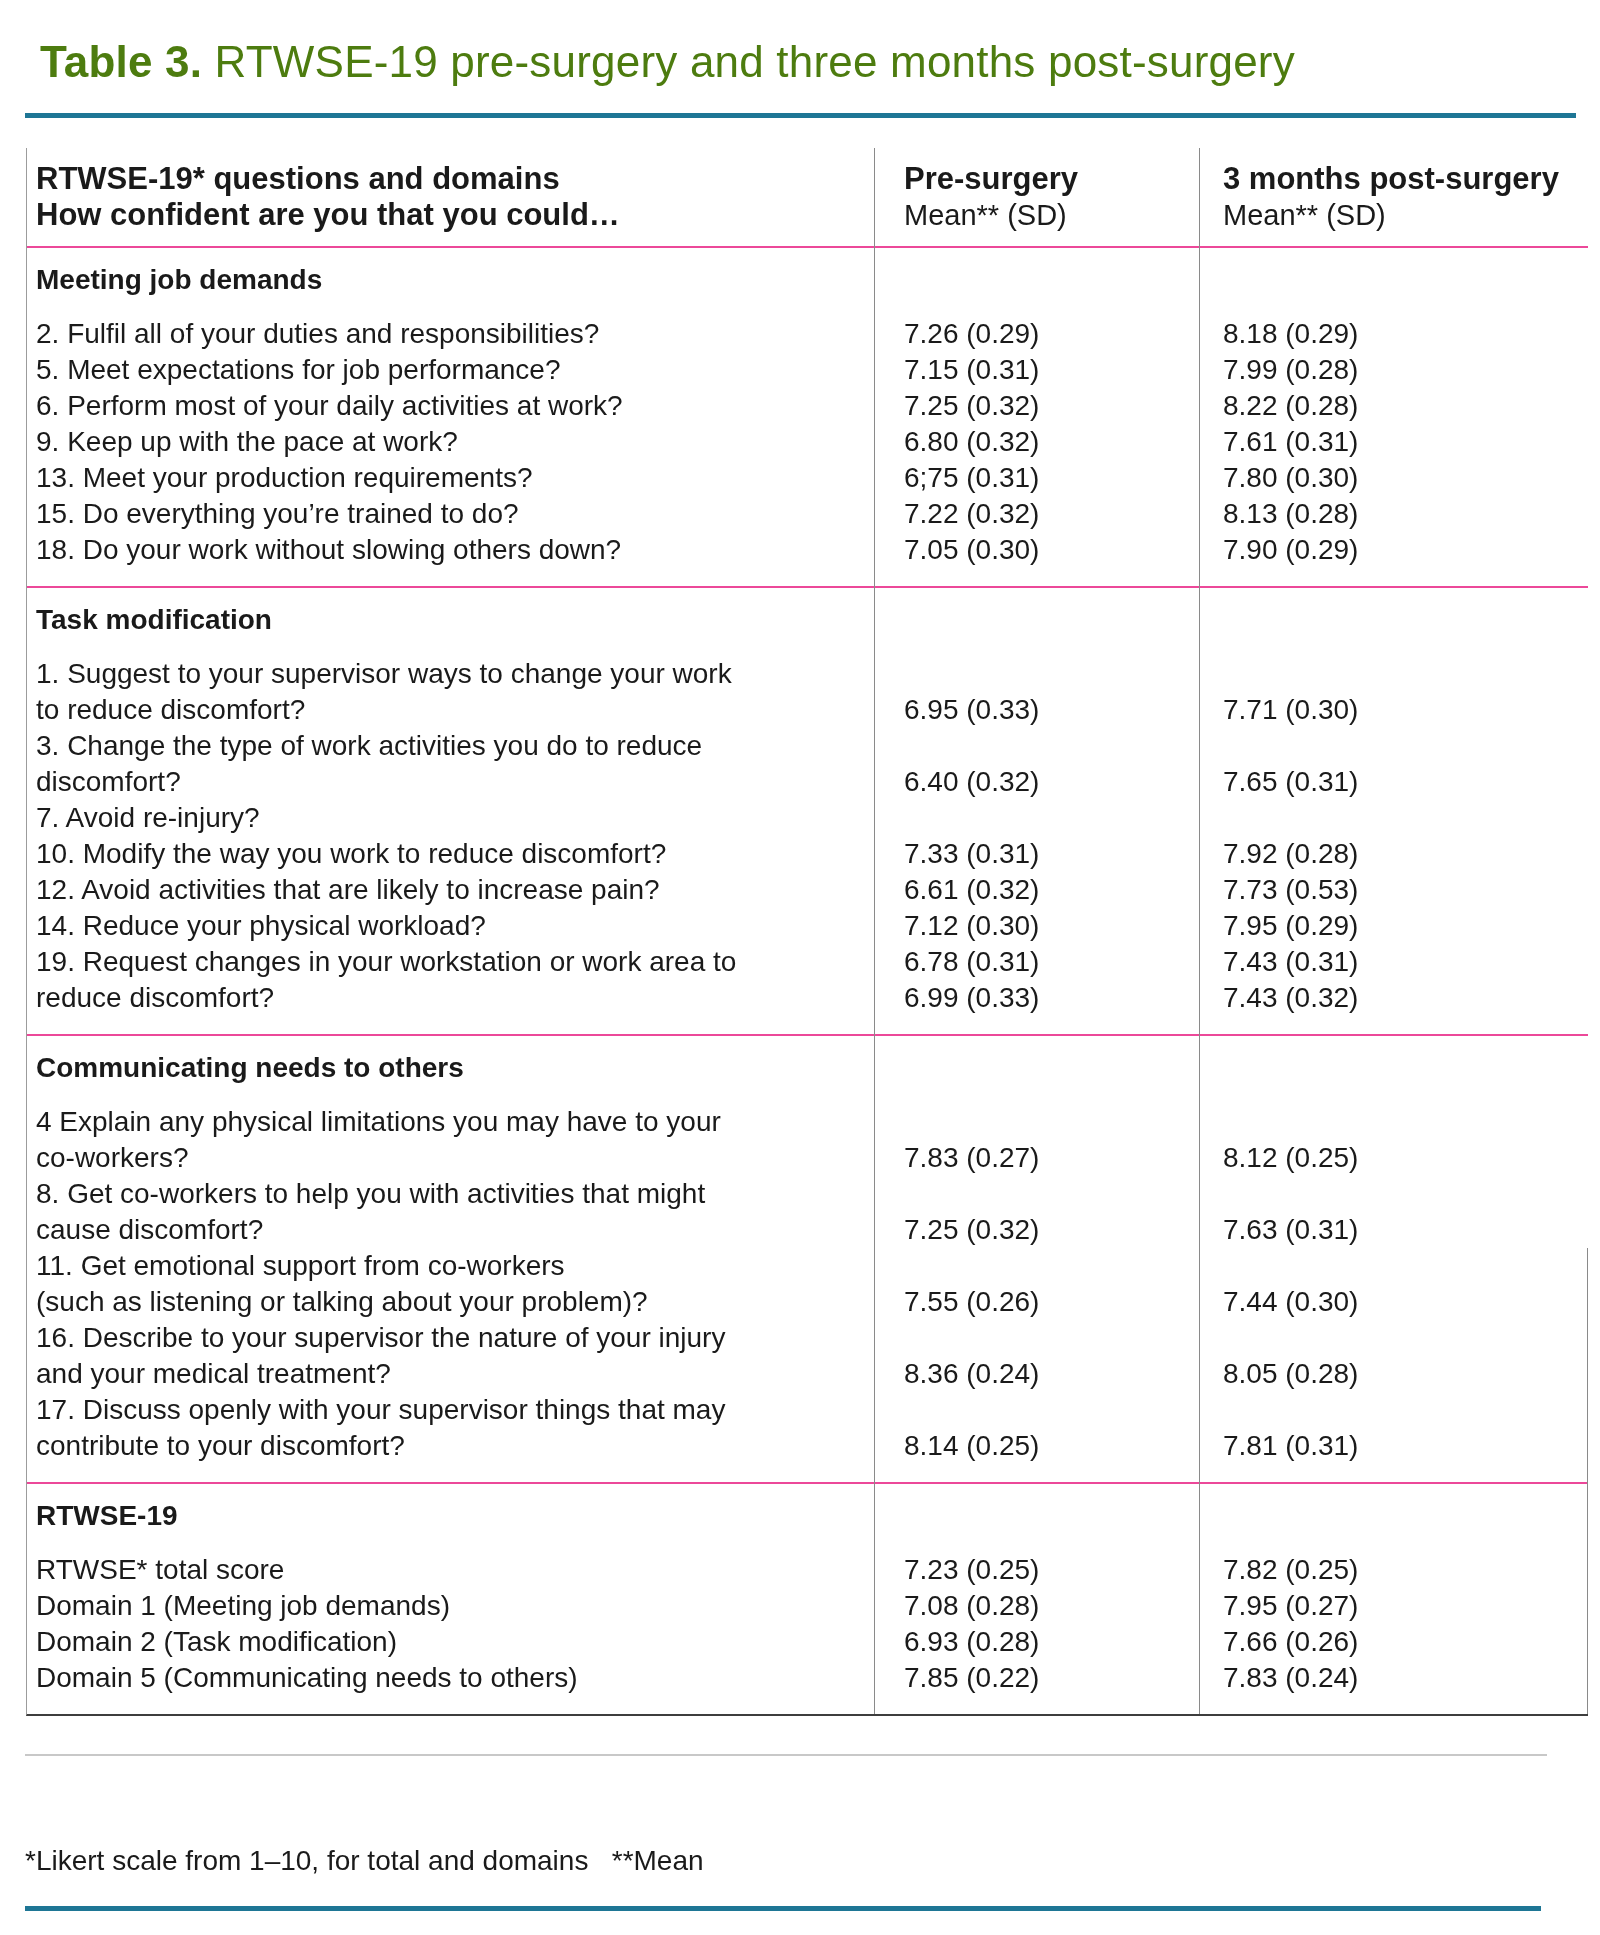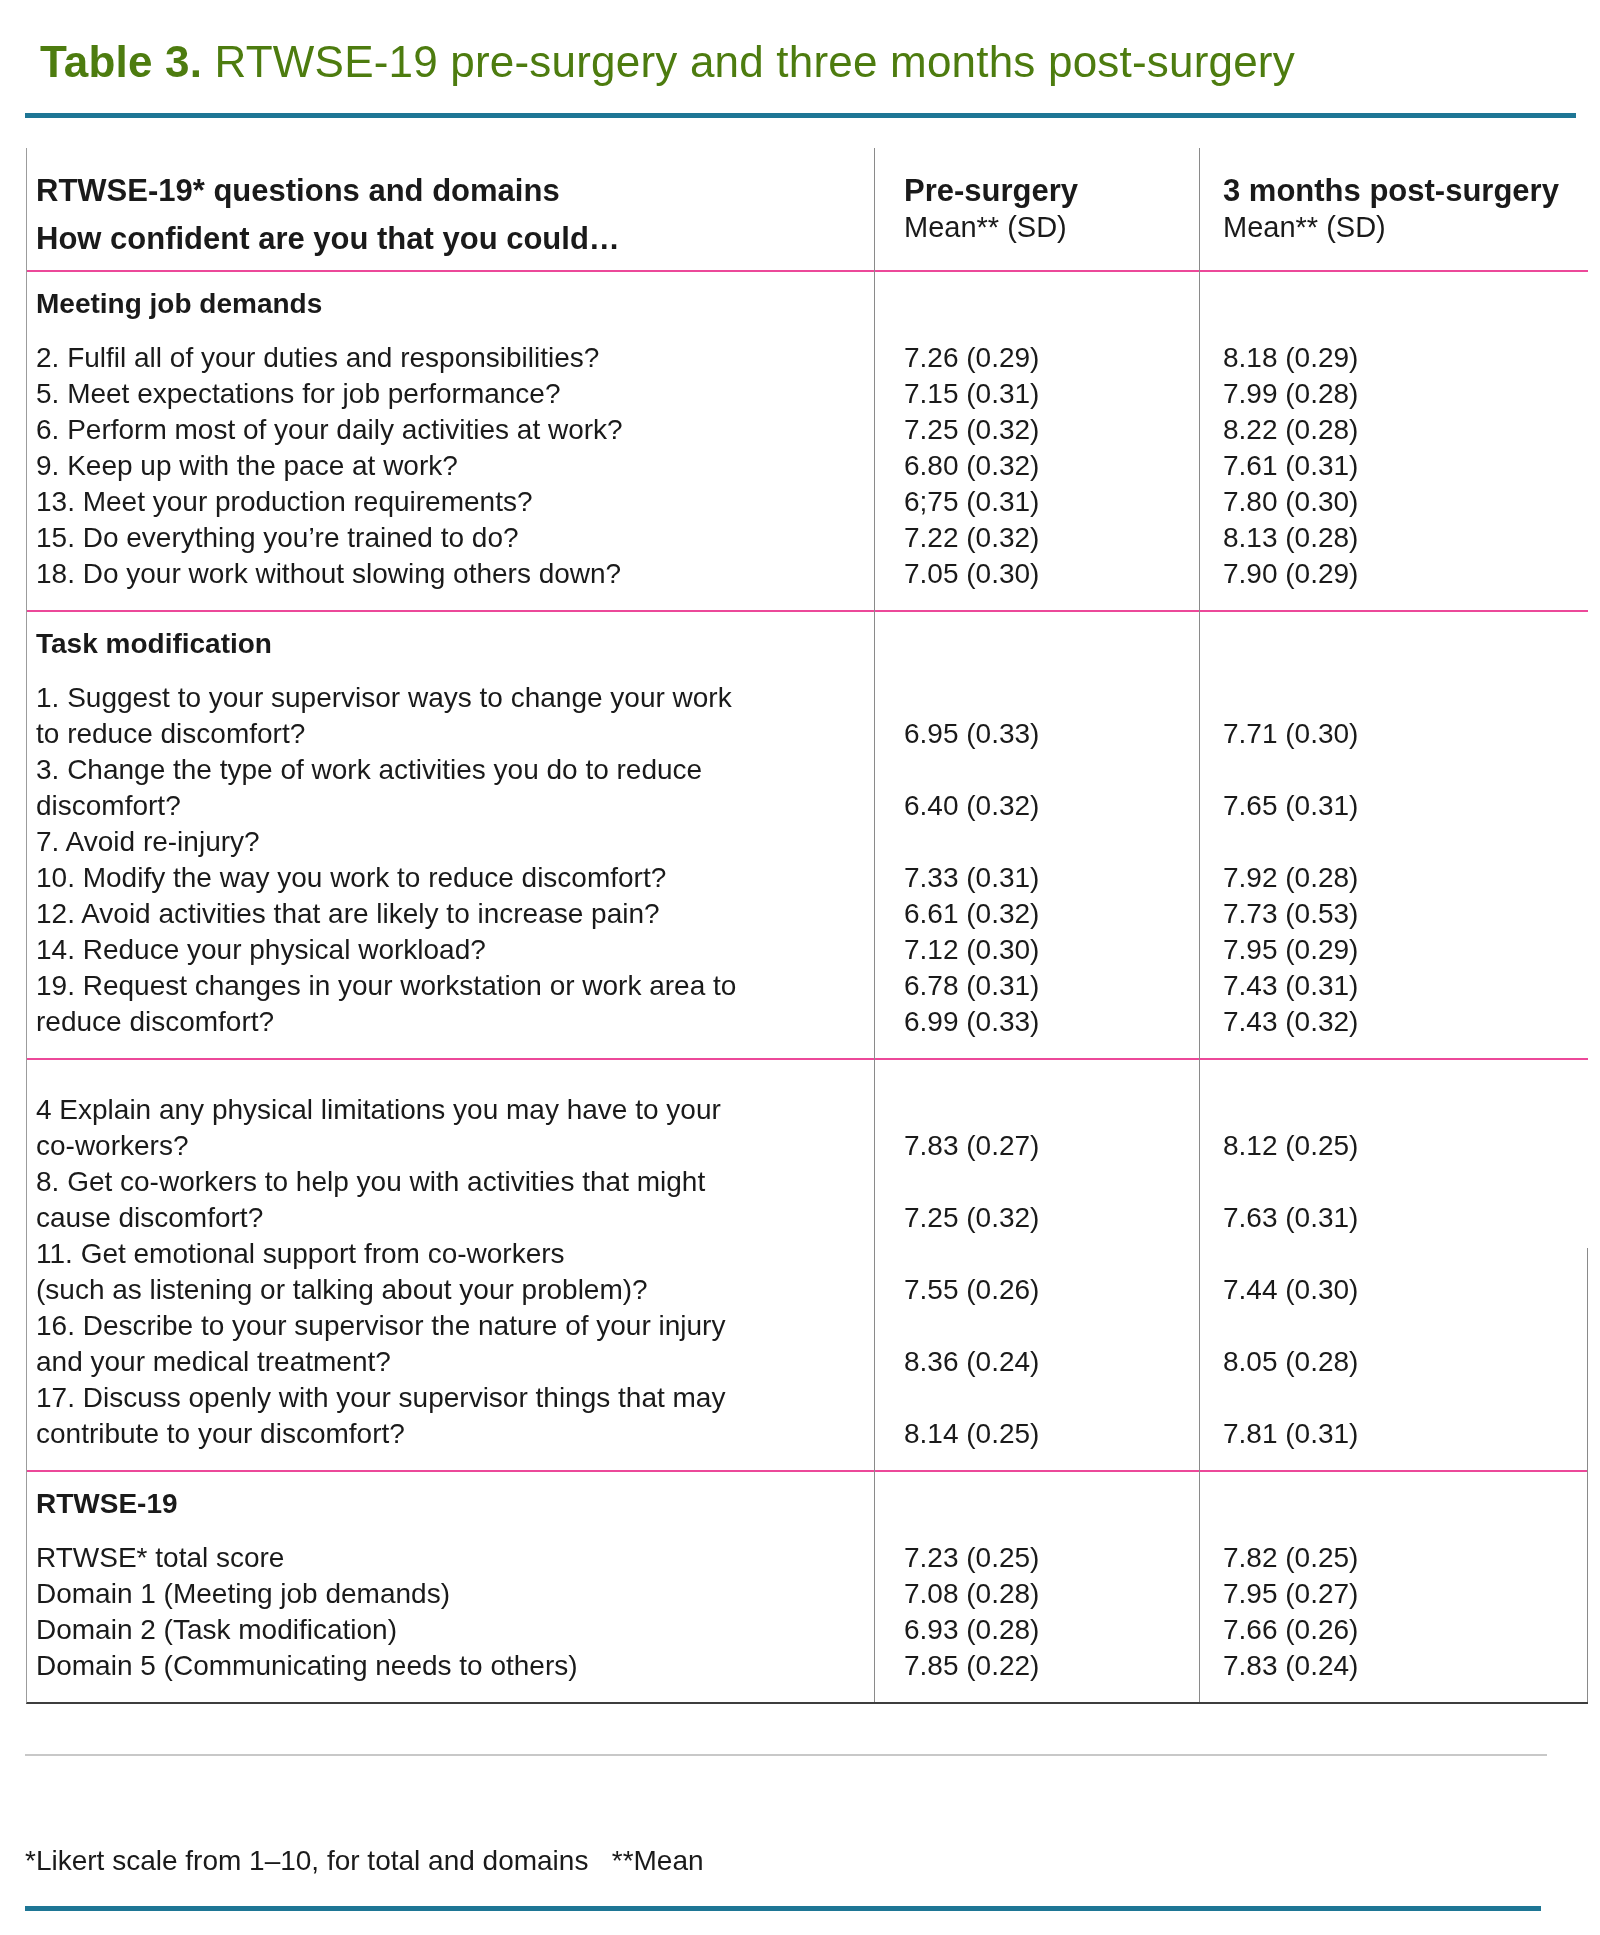--- a/index.html
+++ b/index.html
@@ -44,7 +44,7 @@
 
   
   .sec-head { padding: 13px 0 13px 0; }
-  .sec-head .hb { font-weight: 700; font-size: 31px; margin-top: 12px; }
+  .sec-head .hb { font-weight: 700; font-size: 31px; }
   .sec-head .hr { font-weight: 400; font-size: 29px; }
 
   

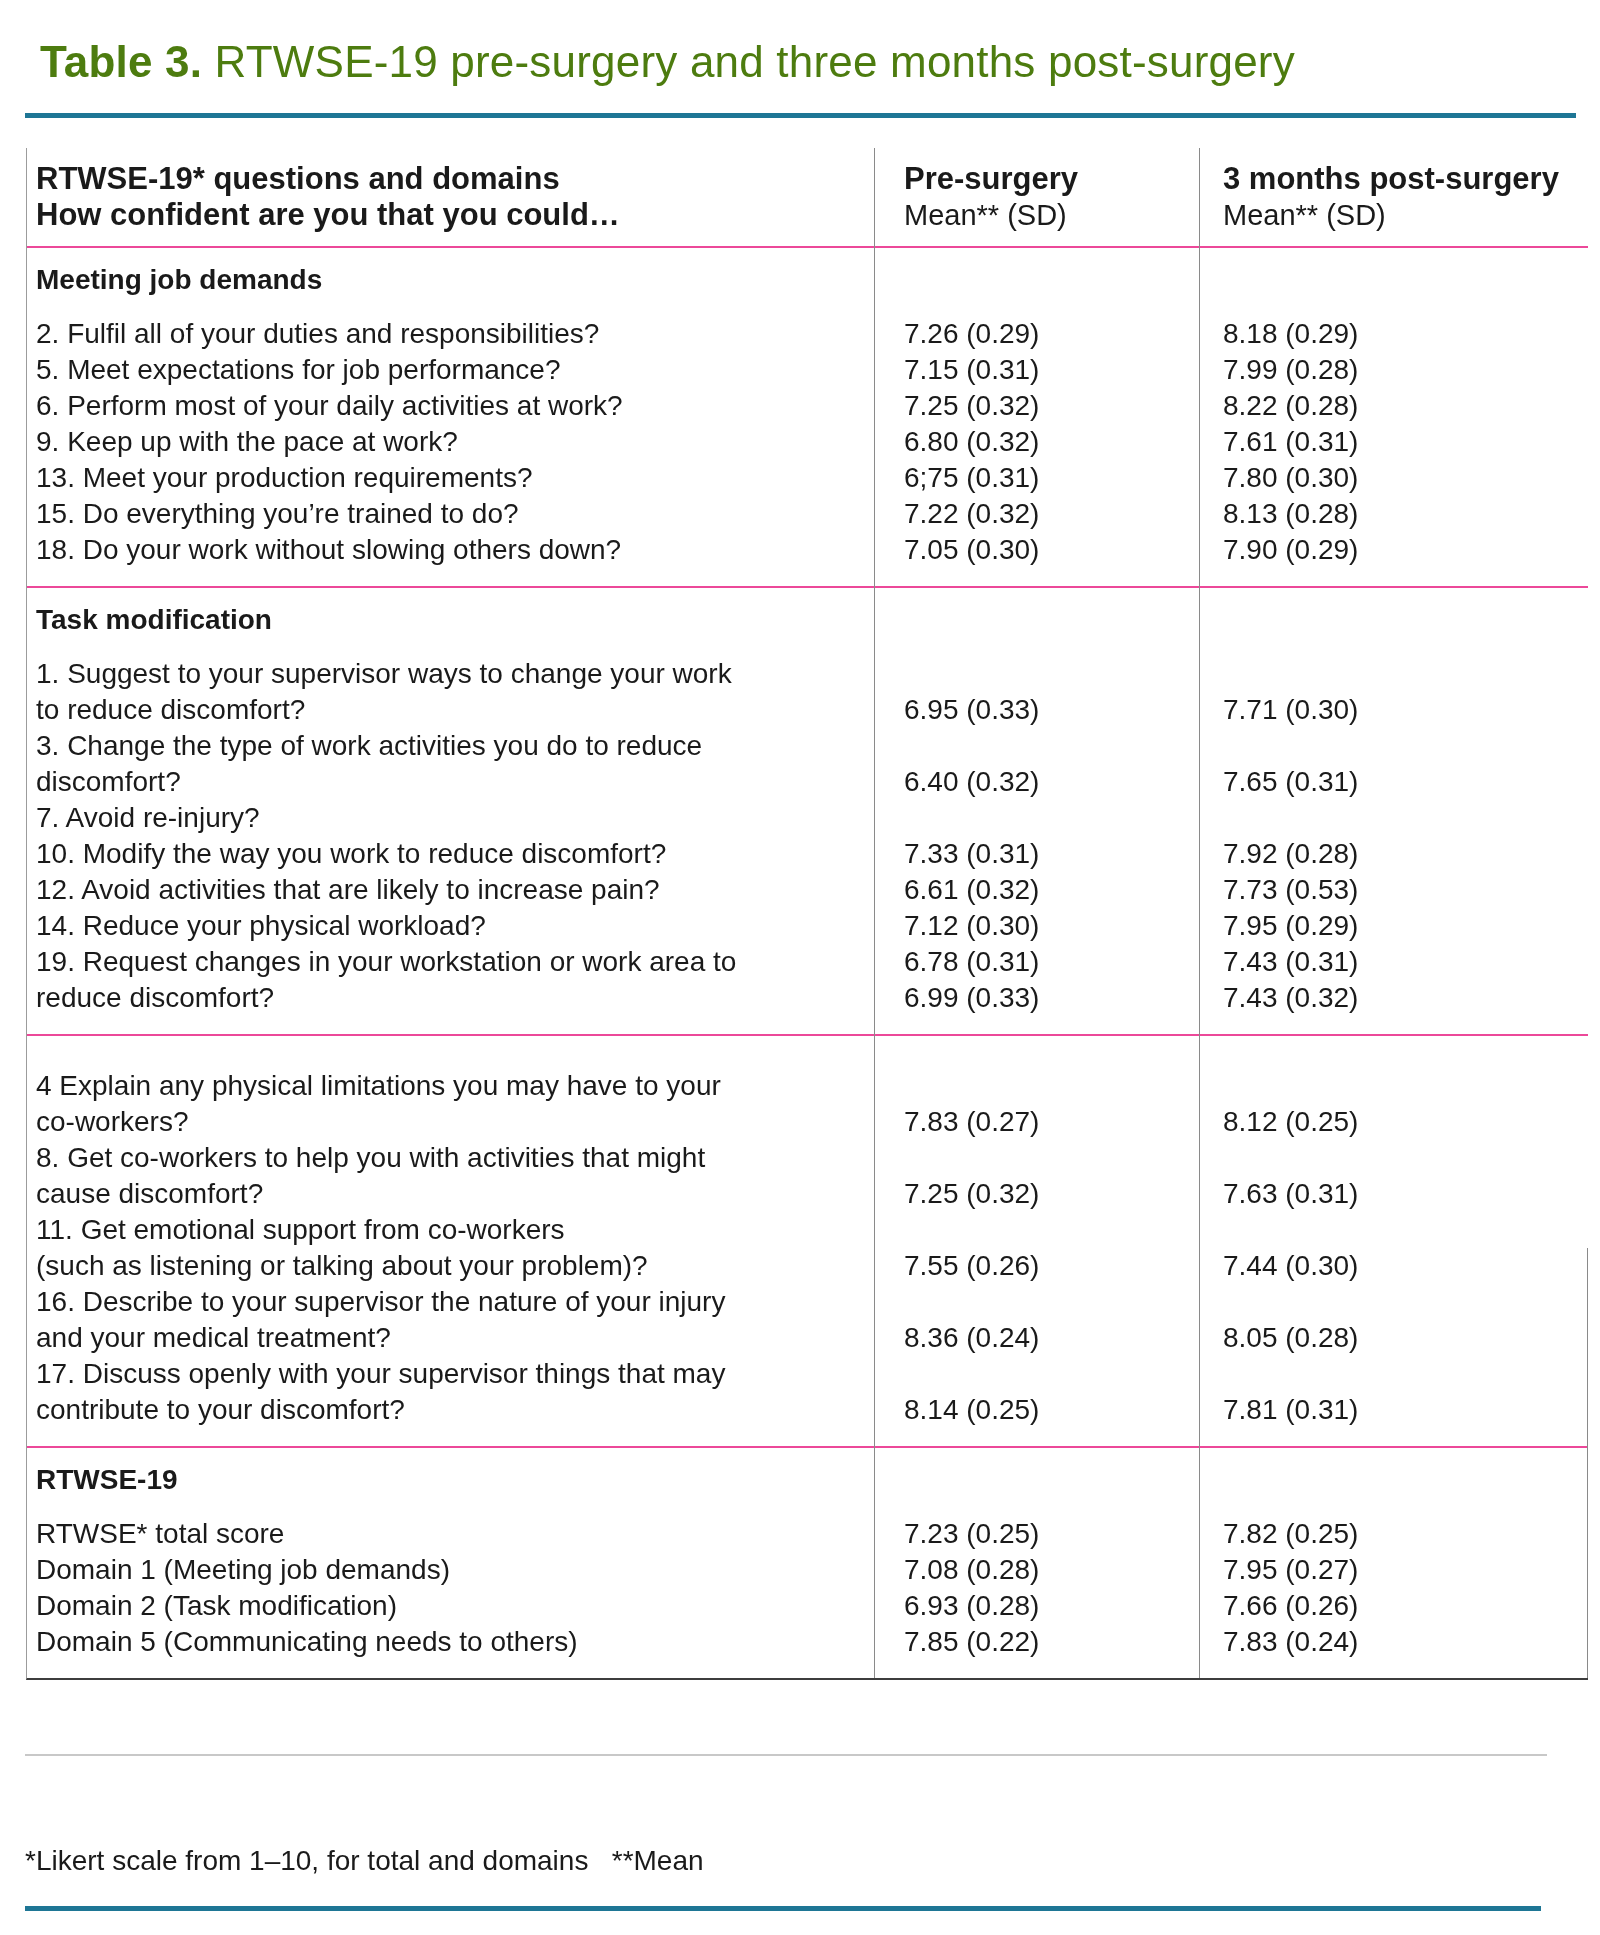--- a/index.html
+++ b/index.html
@@ -205,6 +205,7 @@
 
   <section class="sec">
     <div class="row title-row">
+      <div class="c1">Communicating needs to others</div>
       <div class="c2"></div>
       <div class="c3"></div>
     </div>

